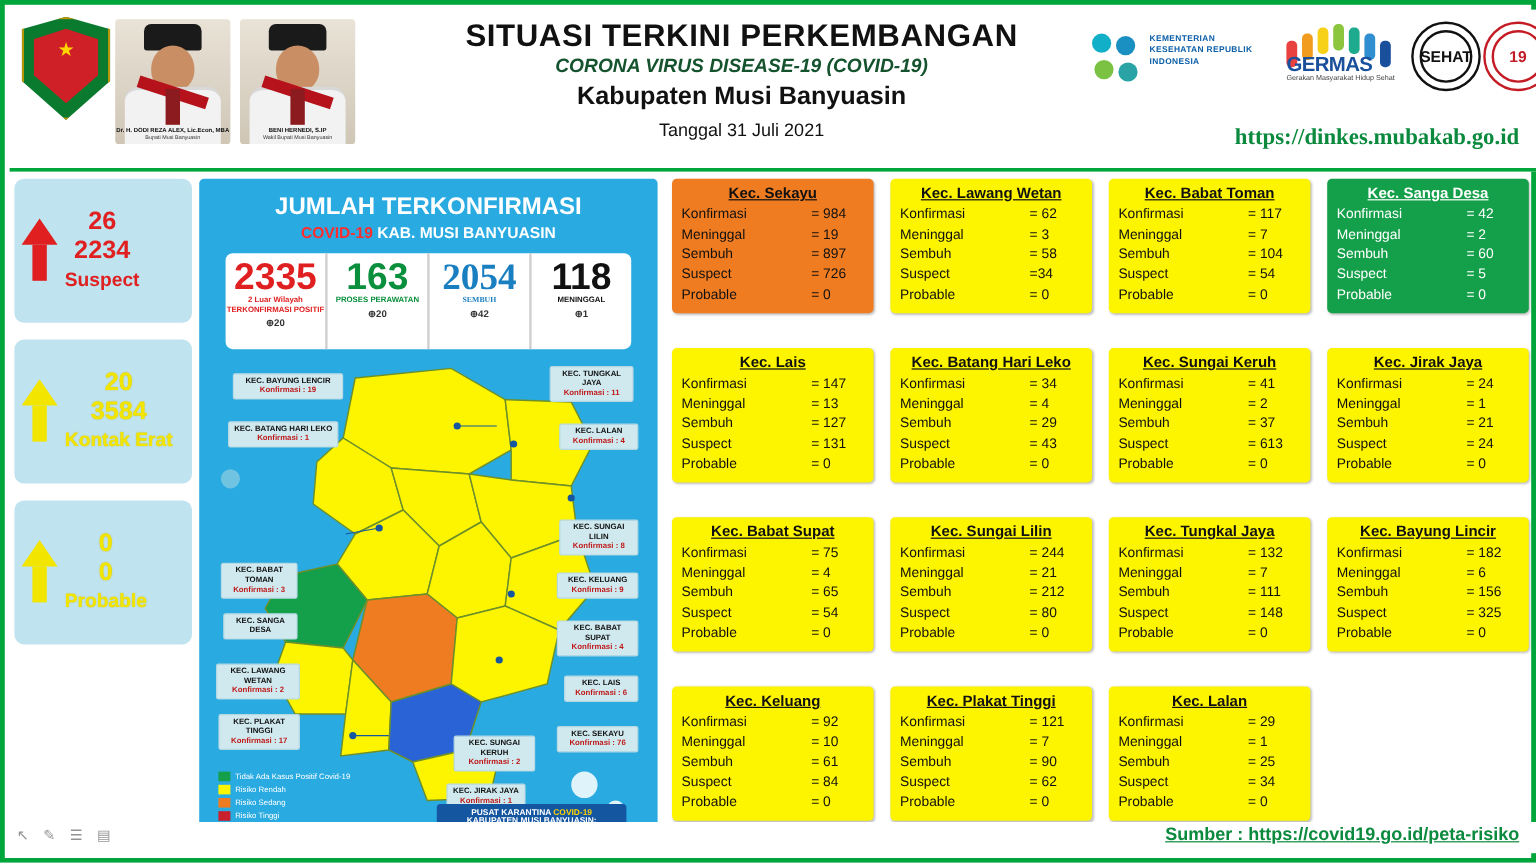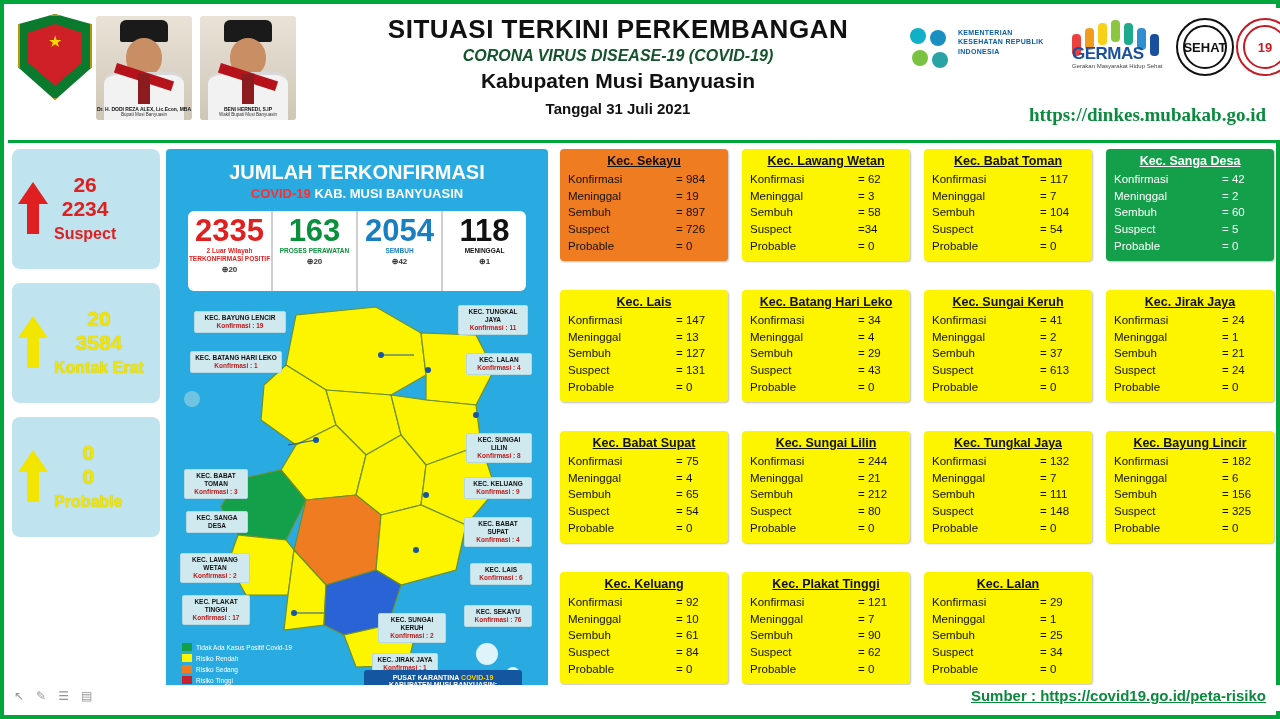--- a/index.html
+++ b/index.html
@@ -89,7 +89,7 @@
     font-size:21px; font-weight:bold; color:#111; margin-top:4px;
   }
   .title-block .t4 {
-    font-size:15px; font-weight:bold; color:#111; margin-top:7px;
+    font-size:15px; font-weight:normal; color:#111; margin-top:7px;
   }
   .title-block .t5 {
     font-size:15px; font-weight:bold; color:#111; margin-top:2px;

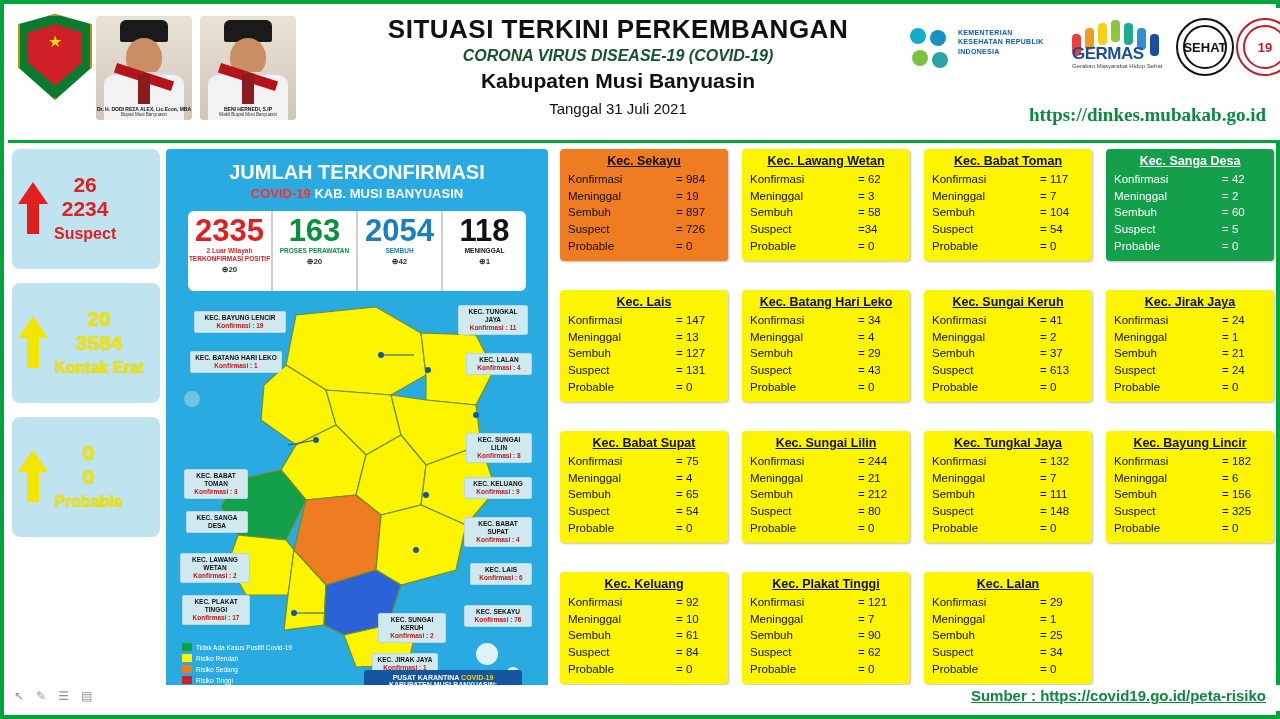--- a/index.html
+++ b/index.html
@@ -200,7 +200,7 @@
   }
   .c-red { color:#e02020; }
   .c-green { color:#0a8f3c; }
-  .c-blue { color:#1a7fc1; }
+  .c-blue { color:#1a7fc1;font-family:Liberation Serif, serif; }
   .c-black { color:#111; }
   .map-area {
     position:absolute; left:10px; top:146px; width:362px; height:400px;

